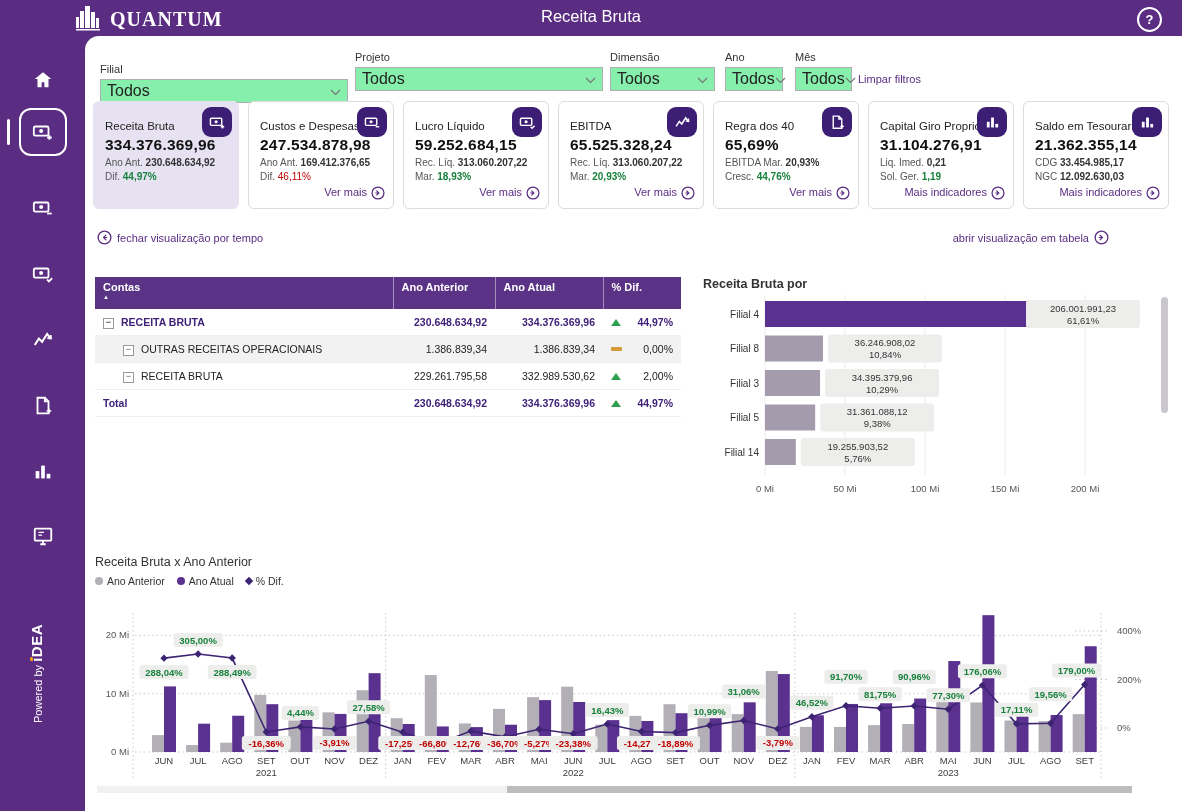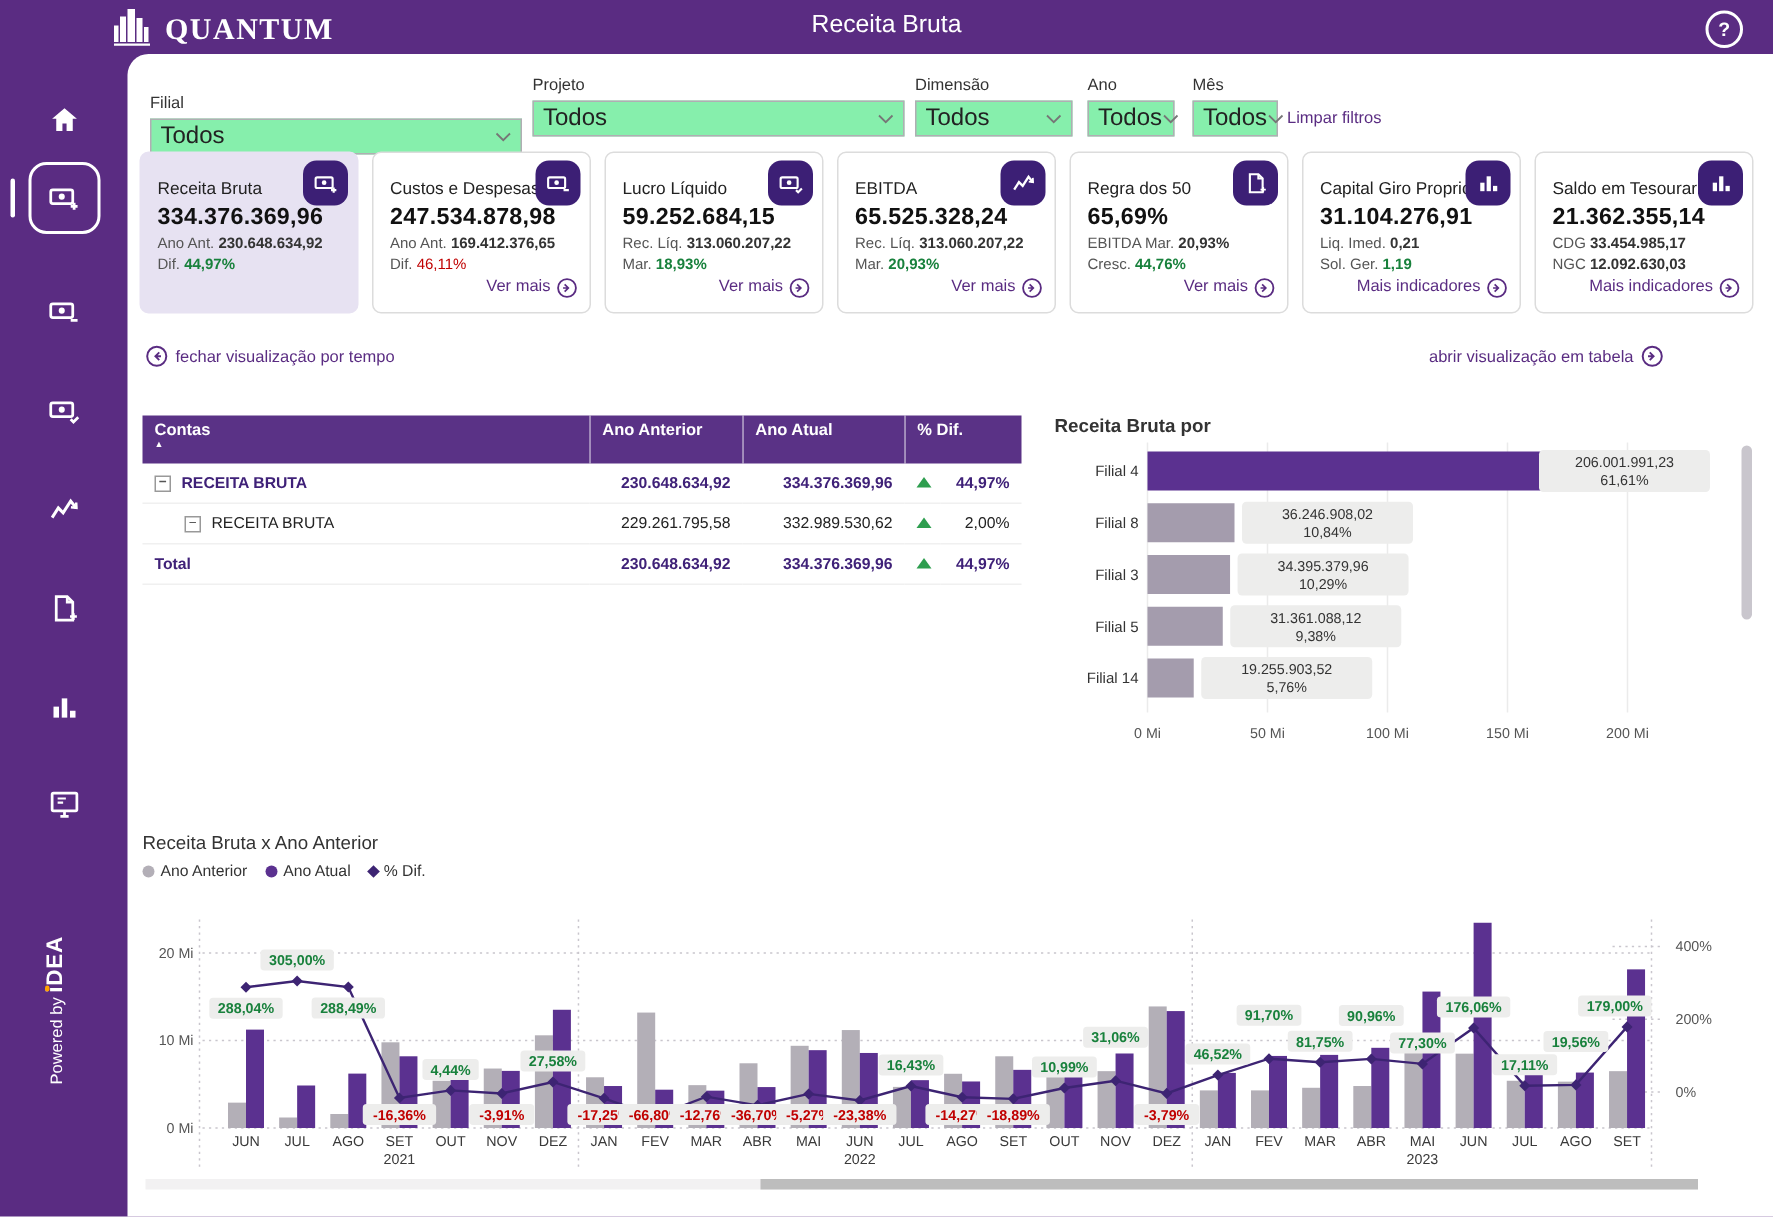--- a/index.html
+++ b/index.html
@@ -295,7 +295,7 @@
             <path d="M16 17.5h5M18.5 15v5" stroke-width="1.8"></path>
           </svg>
         </span>
-        <div class="card-title">Regra dos 50</div>
+        <div class="card-title">Regra dos 40</div>
         <div class="card-value">65,69%</div>
         <div class="card-line">EBITDA Mar. <span class="v-dark">20,93%</span></div>
         <div class="card-line">Cresc. <span class="v-green">44,76%</span></div>

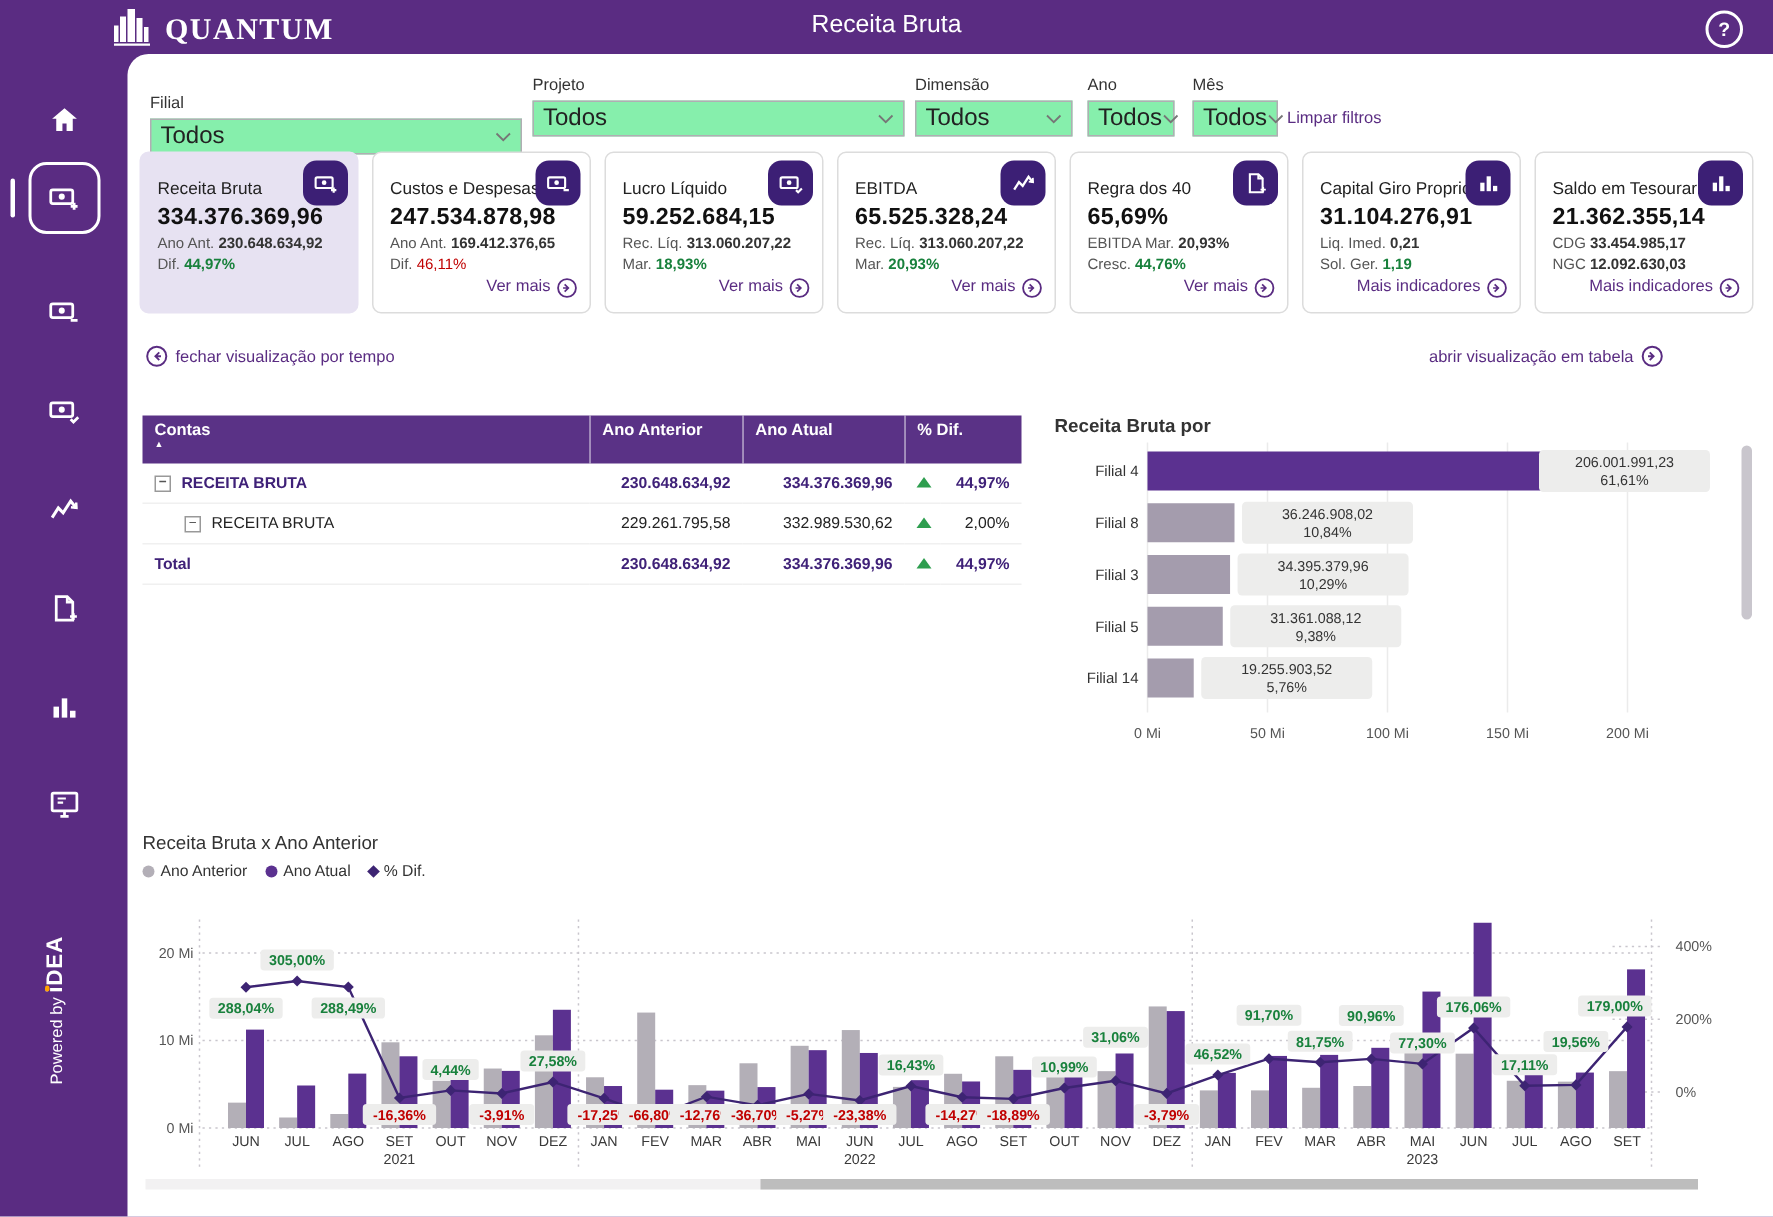--- a/index.html
+++ b/index.html
@@ -384,6 +384,13 @@
           <td class="num">334.376.369,96</td>
           <td style="text-align:center"><span class="tri-up"></span></td>
           <td class="num">44,97%</td>
+        </tr>
+        <tr class="child shaded">
+          <td style="padding-left:28px"><span class="exp">−</span>OUTRAS RECEITAS OPERACIONAIS</td>
+          <td class="num">1.386.839,34</td>
+          <td class="num">1.386.839,34</td>
+          <td style="text-align:center"><span class="tri-flat"></span></td>
+          <td class="num">0,00%</td>
         </tr>
         <tr class="child">
           <td style="padding-left:28px"><span class="exp">−</span>RECEITA BRUTA</td>

